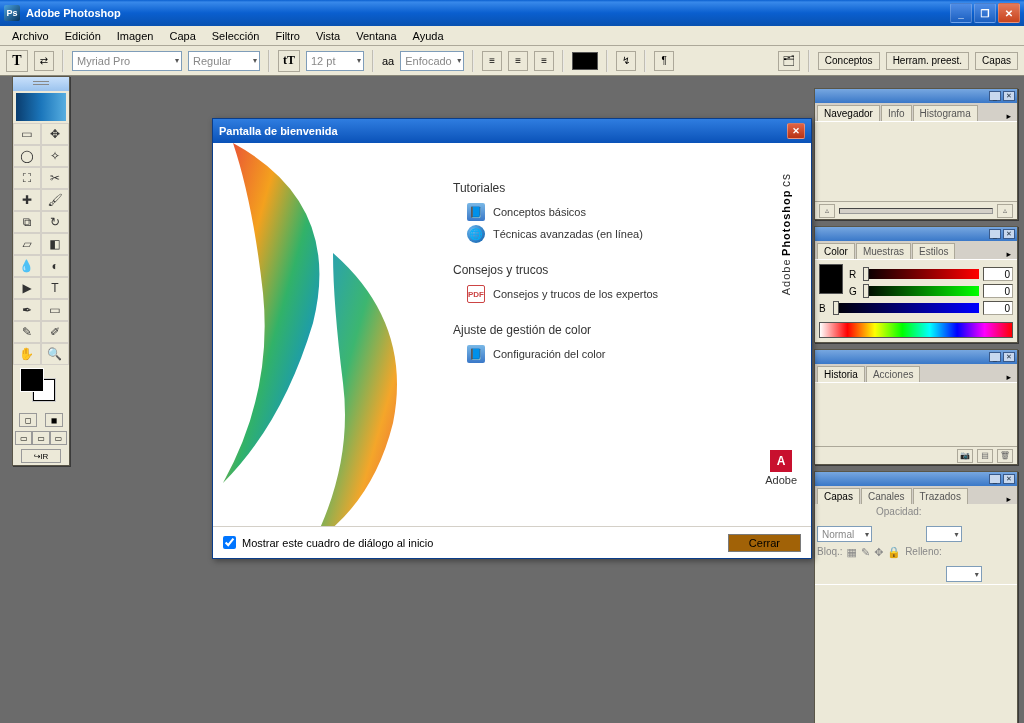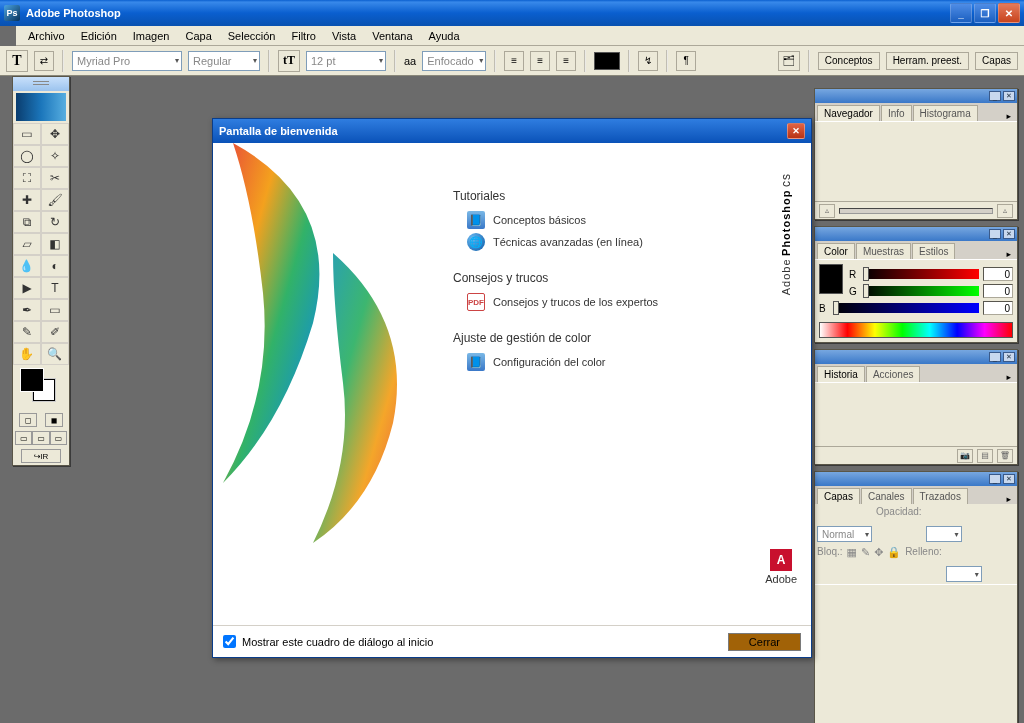--- a/index.html
+++ b/index.html
@@ -14,7 +14,7 @@
 .winbtn.close { background: linear-gradient(to bottom,#e47a5a,#c8441e); border:1px solid #fff3;}
 
 
-.menubar { height: 20px; background: #ece9d8; display: flex; align-items: center; padding: 0 4px; border-bottom: 1px solid #aca899; margin-left: 16px; }
+.menubar { height: 20px; background: #ece9d8; display: flex; align-items: center; padding: 0 4px; border-bottom: 1px solid #aca899; }
 .menubar span { padding: 2px 8px; cursor: default; }
 
 

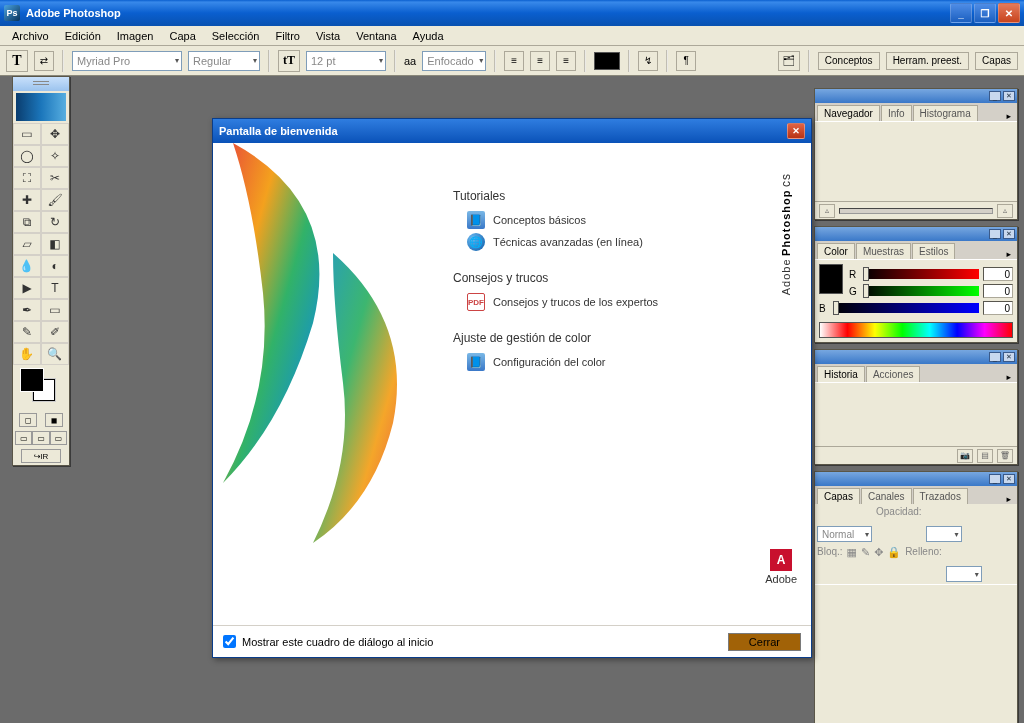--- a/index.html
+++ b/index.html
@@ -130,7 +130,7 @@
   <div class="dropdown" style="width:72px">Regular</div>
   <div class="divider"></div>
   <div class="tool-icon" style="font-size:12px">tT</div>
-  <div class="dropdown" style="width:80px">12 pt</div>
+  <div class="dropdown" style="width:58px">12 pt</div>
   <div class="divider"></div>
   <span style="font-size:11px">aa</span>
   <div class="dropdown" style="width:64px">Enfocado</div>

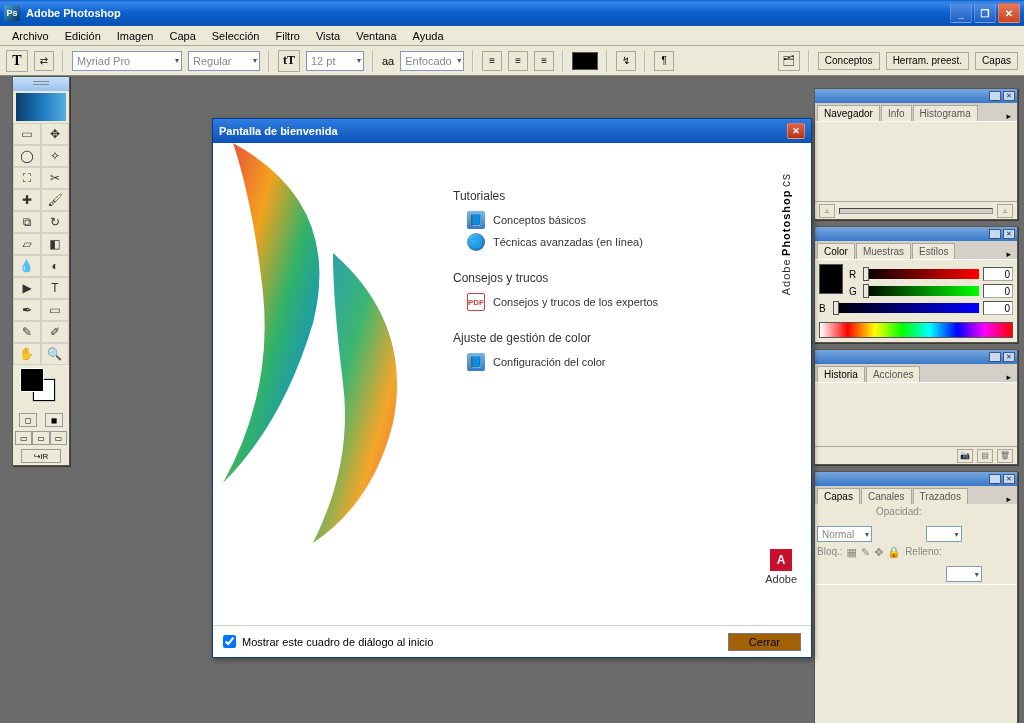--- a/index.html
+++ b/index.html
@@ -72,7 +72,7 @@
 .layer-ctrls .lbl{font-size:10px;}
 
 
-.dialog { position: absolute; left: 212px; top: 42px; width: 600px; height: 540px; background: white; border: 1px solid #0a3d8a; box-shadow: 2px 2px 6px rgba(0,0,0,.4); display:flex;flex-direction:column;justify-content:space-between;}
+.dialog { position: absolute; left: 212px; top: 42px; width: 600px; height: 441px; background: white; border: 1px solid #0a3d8a; box-shadow: 2px 2px 6px rgba(0,0,0,.4); display:flex;flex-direction:column;justify-content:space-between;}
 .dialog-title { height: 24px; background: linear-gradient(to bottom,#2f7de0,#0a52b8); display: flex; align-items: center; padding: 0 6px; color: white; font-weight: bold; font-size: 12px; }
 .dialog-title .spacer { flex: 1; }
 .dialog-title .close { width: 18px; height: 16px; background: linear-gradient(#e06345,#b83315); border: 1px solid #fff5; color: white; display:flex;align-items:center;justify-content:center;font-size:9px;border-radius:2px;}

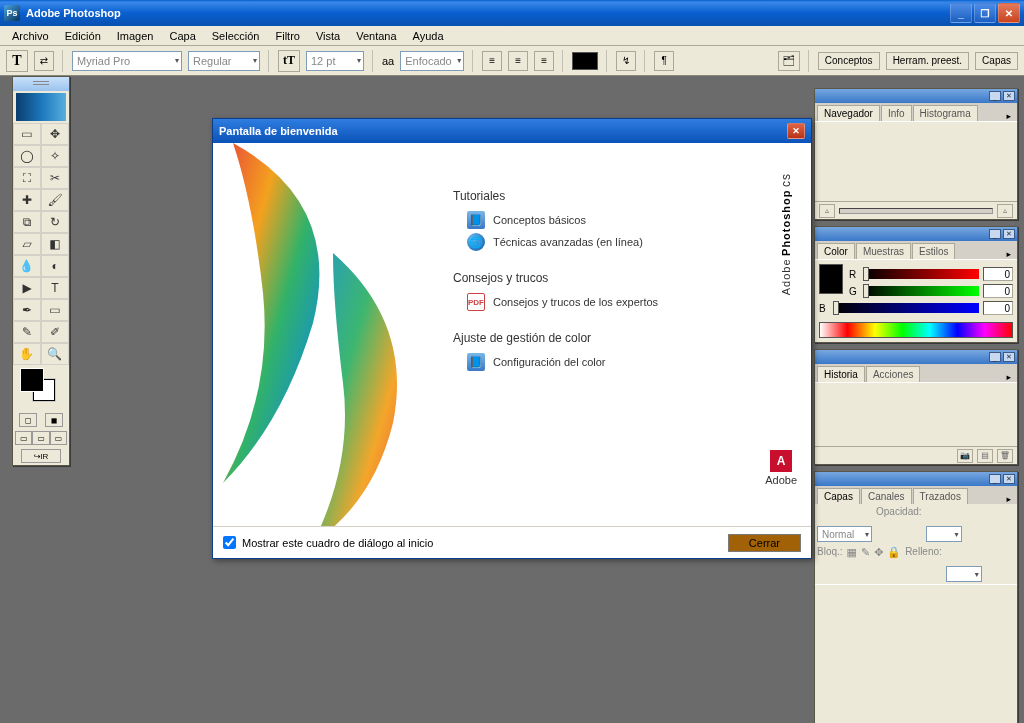--- a/index.html
+++ b/index.html
@@ -350,7 +350,7 @@
         </svg>
       </div>
       <div class="welcome-content">
-        <div class="section-title" style="margin-top:16px">Tutoriales</div>
+        <div class="section-title" style="margin-top:8px">Tutoriales</div>
         <div class="link-row">
           <div class="link-icon book">📘</div>
           <span>Conceptos básicos</span>

